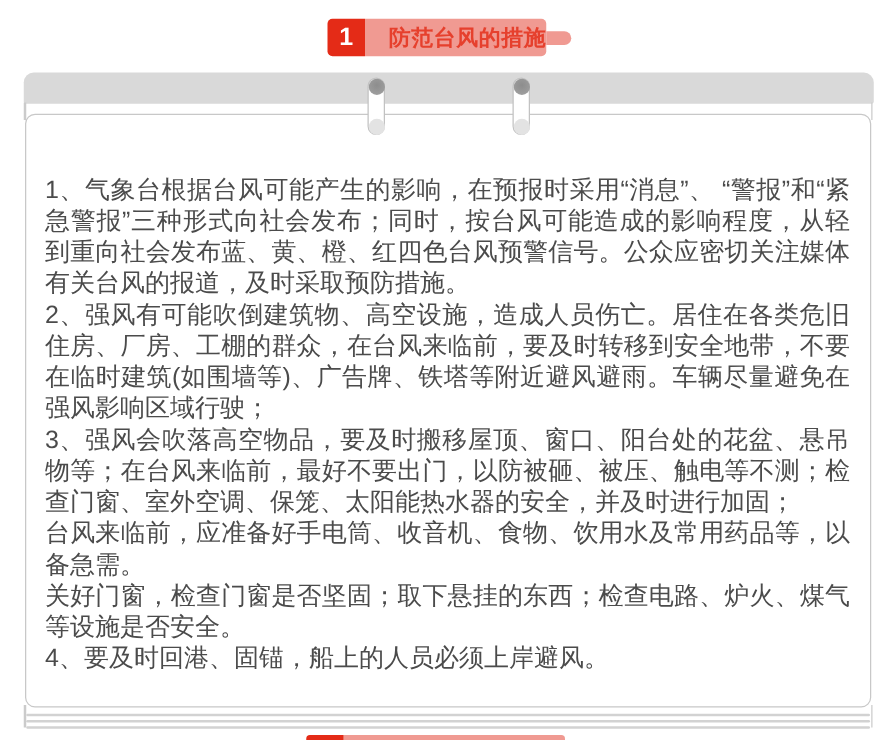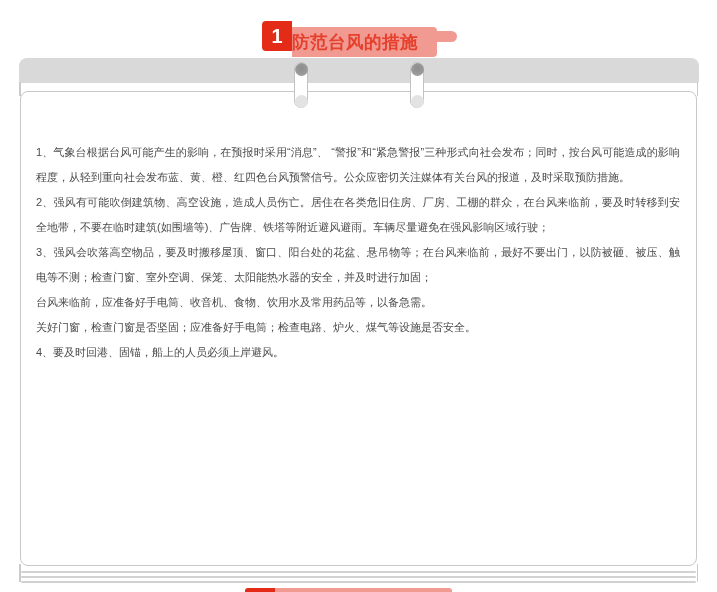--- a/index.html
+++ b/index.html
@@ -31,8 +31,8 @@
   .badge-title {
     width: 145px; height: 30px; background: var(--badge-pink);
     border-radius: 0 4px 4px 0; color: var(--title-red); font-weight: bold;
-    font-size: 17.5px; line-height: 31px; text-align: left;
-    letter-spacing: 0.5px; white-space: nowrap; margin-top: 12px;
+    font-size: 17.5px; line-height: 31px; text-align: right;
+    letter-spacing: 0.5px; white-space: nowrap;
   }
   .badge-tab {
     width: 20px; height: 11px; background: var(--badge-pink);

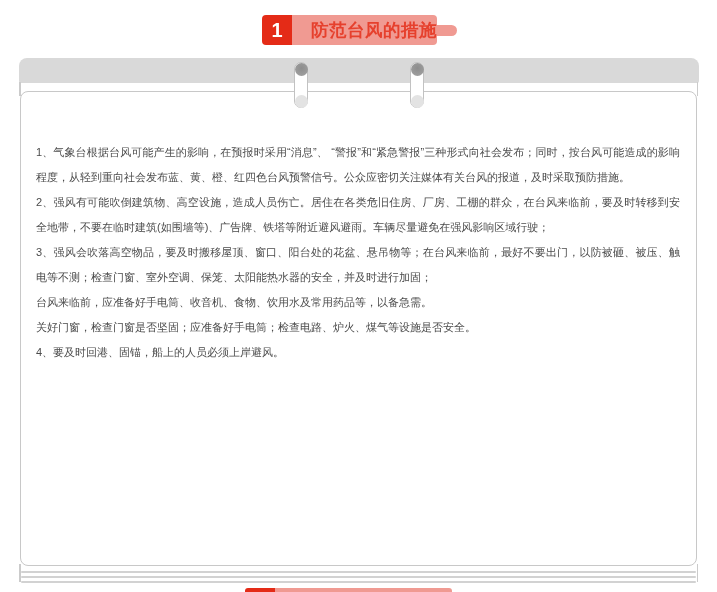--- a/index.html
+++ b/index.html
@@ -59,7 +59,7 @@
   }
   .content {
     padding: 48px 16px 0 15px;
-    font-size: 11px; line-height: 25px; color: var(--body-text);
+    font-size: 20px; line-height: 25px; color: var(--body-text);
     text-align: justify;
   }
   .content p { margin: 0; }

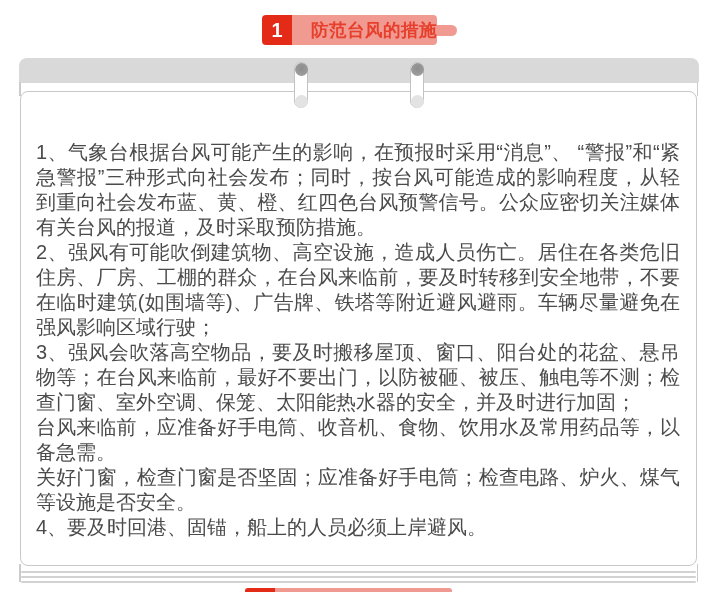--- a/index.html
+++ b/index.html
@@ -123,7 +123,7 @@
         <p>2、强风有可能吹倒建筑物、高空设施，造成人员伤亡。居住在各类危旧住房、厂房、工棚的群众，在台风来临前，要及时转移到安全地带，不要在临时建筑(如围墙等)、广告牌、铁塔等附近避风避雨。车辆尽量避免在强风影响区域行驶；</p>
         <p>3、强风会吹落高空物品，要及时搬移屋顶、窗口、阳台处的花盆、悬吊物等；在台风来临前，最好不要出门，以防被砸、被压、触电等不测；检查门窗、室外空调、保笼、太阳能热水器的安全，并及时进行加固；</p>
         <p>台风来临前，应准备好手电筒、收音机、食物、饮用水及常用药品等，以备急需。</p>
-        <p>关好门窗，检查门窗是否坚固；应准备好手电筒；检查电路、炉火、煤气等设施是否安全。</p>
+        <p>关好门窗，检查门窗是否坚固；取下悬挂的东西；检查电路、炉火、煤气等设施是否安全。</p>
         <p>4、要及时回港、固锚，船上的人员必须上岸避风。</p>
       </div>
   </div>

